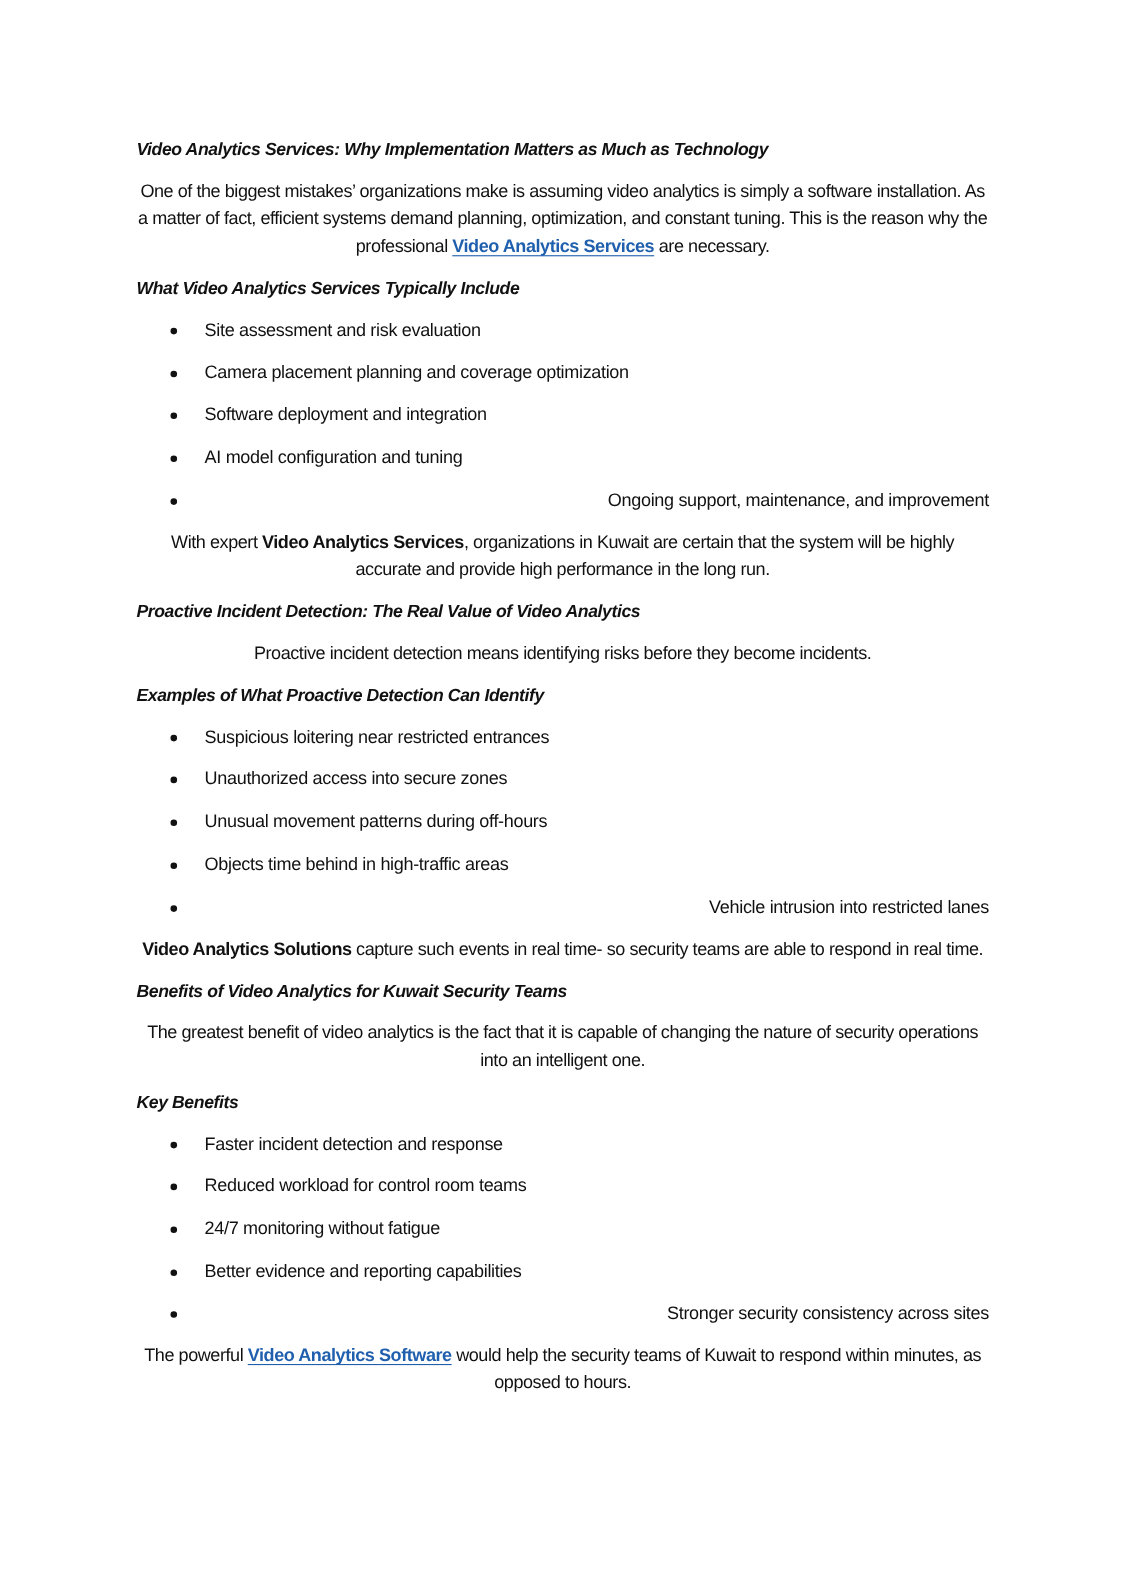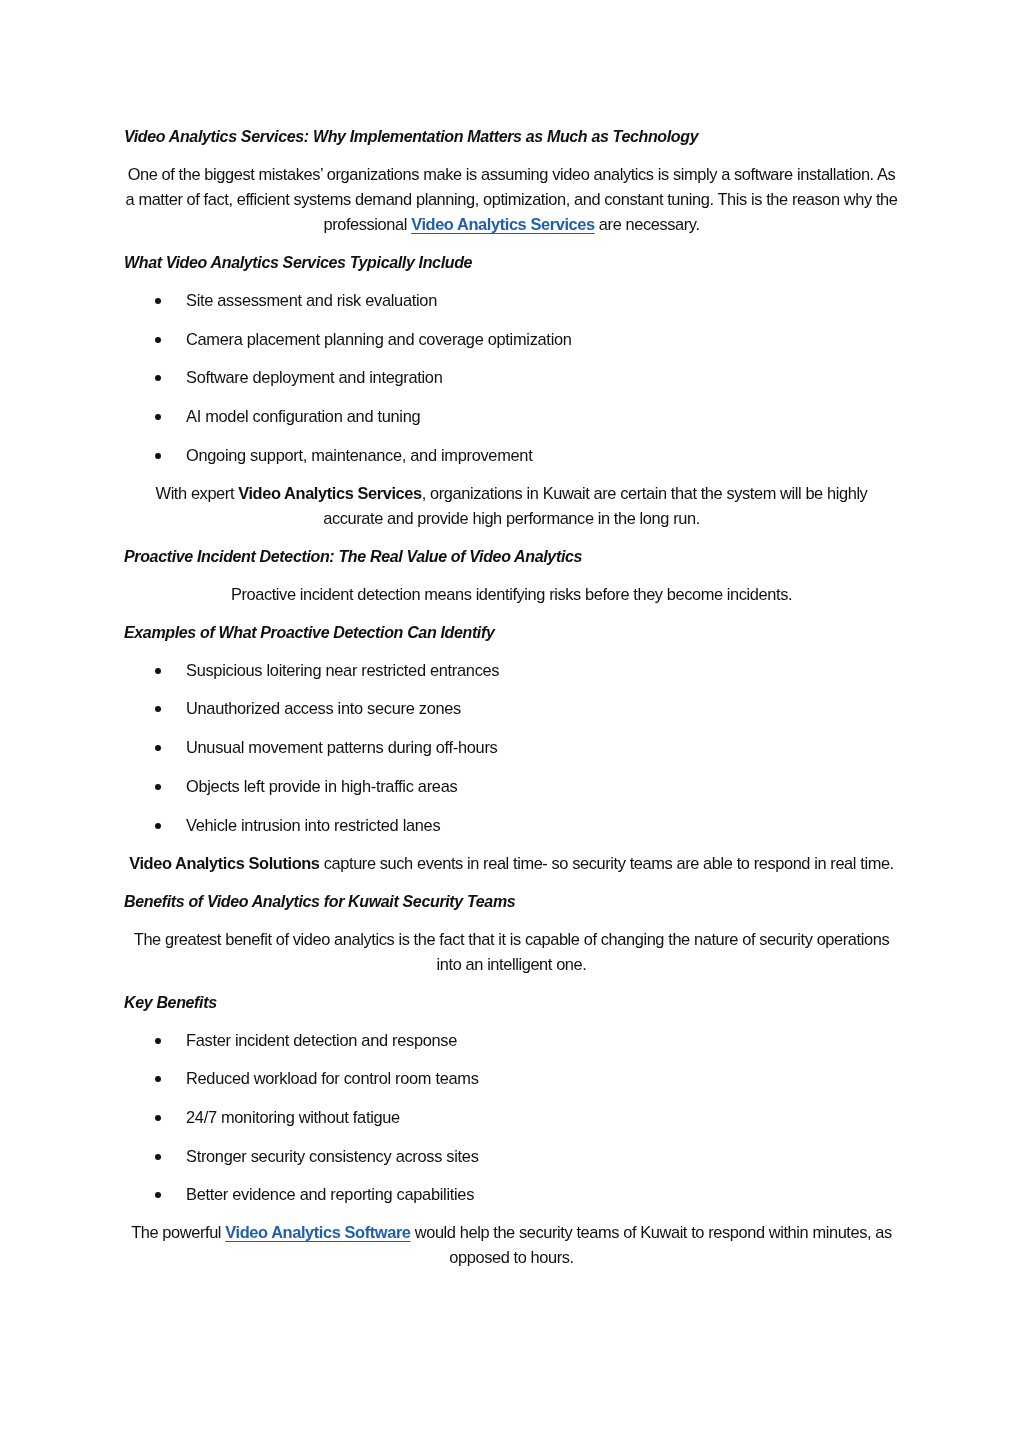--- a/index.html
+++ b/index.html
@@ -64,6 +64,7 @@
     }
     ul.bullets li:last-child {
       margin-bottom: 0;
+      text-align: right;
     }
     ul.bullets li .bullet-icon {
       position: absolute;

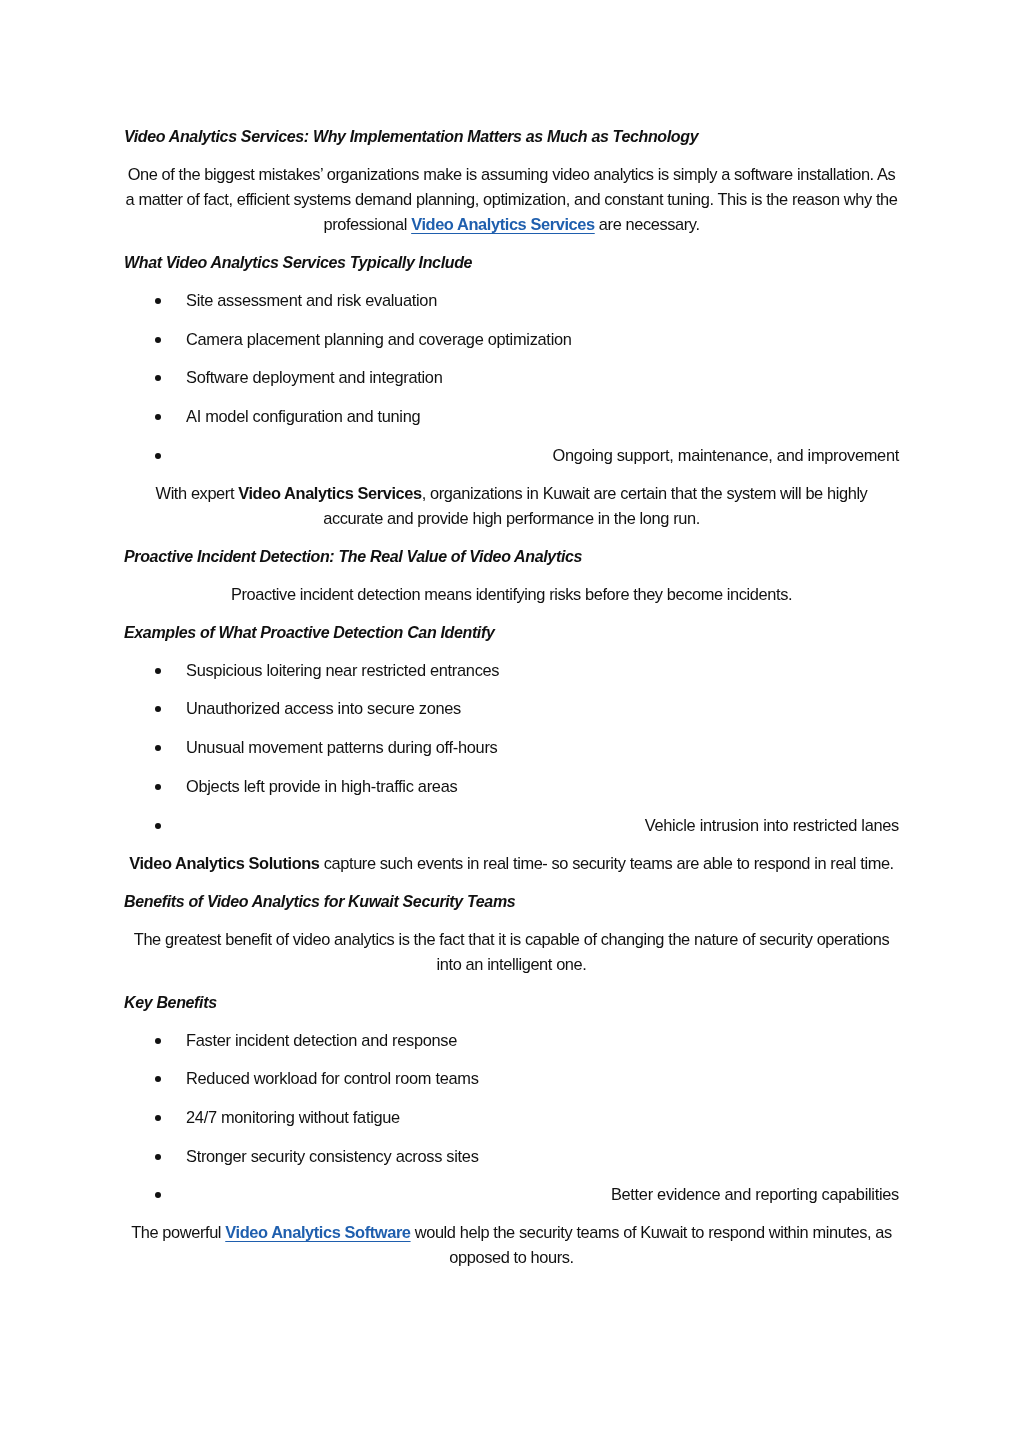--- a/index.html
+++ b/index.html
@@ -102,7 +102,7 @@
     <li><span class="bullet-icon"></span><span>Suspicious loitering near restricted entrances</span></li>
     <li><span class="bullet-icon"></span><span>Unauthorized access into secure zones</span></li>
     <li><span class="bullet-icon"></span><span>Unusual movement patterns during off-hours</span></li>
-    <li><span class="bullet-icon"></span><span>Objects left provide in high-traffic areas</span></li>
+    <li><span class="bullet-icon"></span><span>Objects time behind in high-traffic areas</span></li>
     <li><span class="bullet-icon"></span><span>Vehicle intrusion into restricted lanes</span></li>
   </ul>
   <p class="para"><b>Video Analytics Solutions</b><span> capture such events in real time- so security teams are able to respond in real time.</span></p>

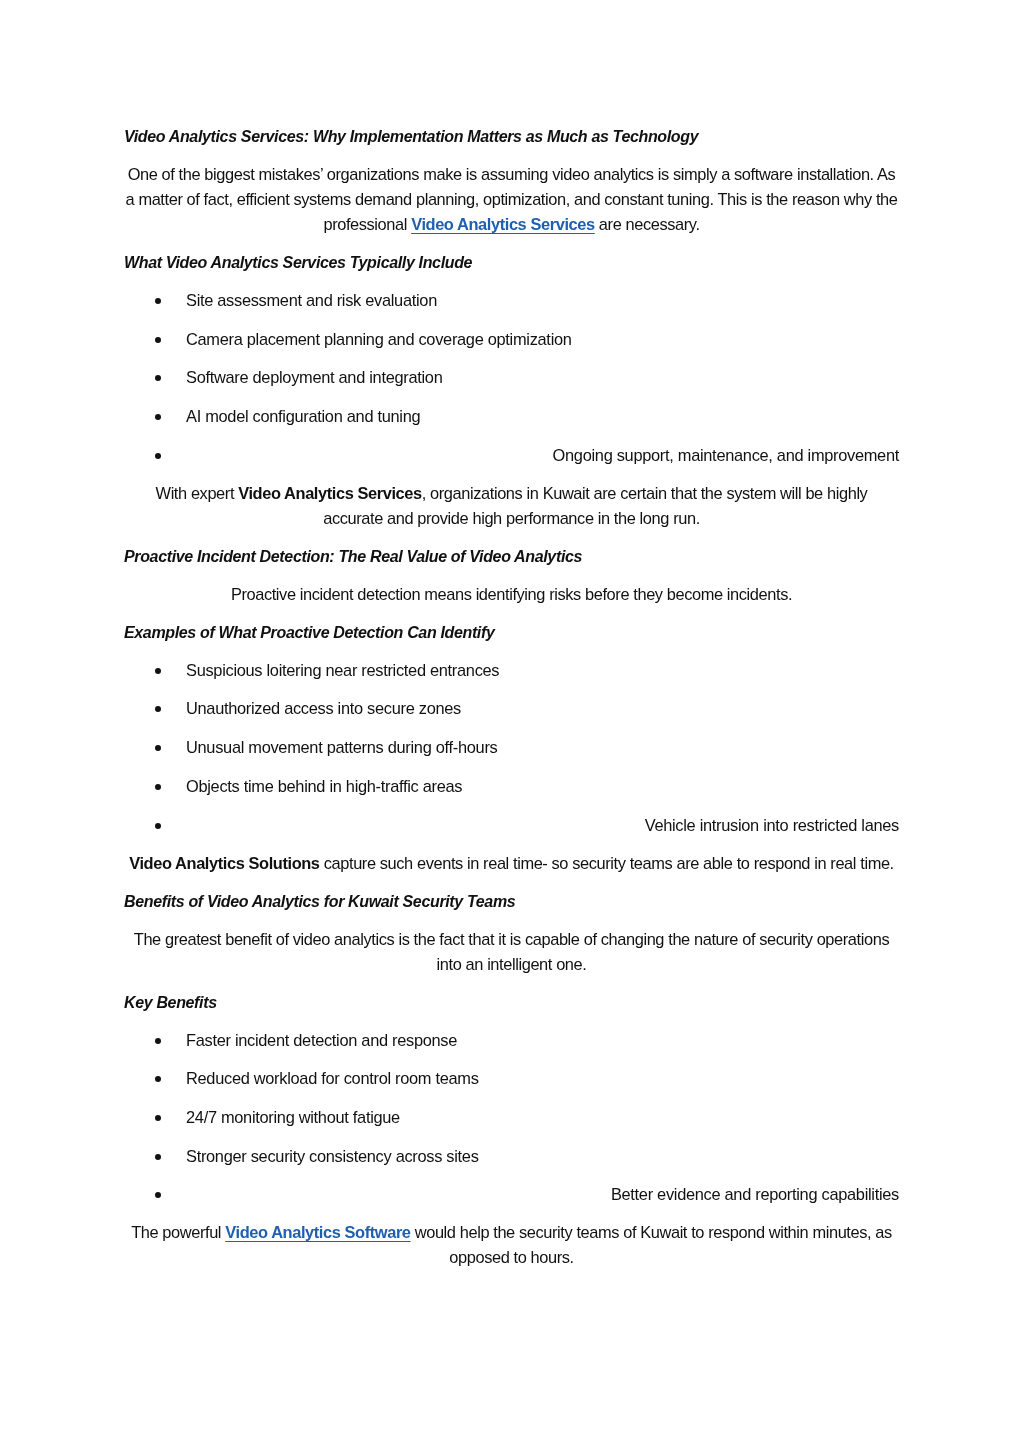--- a/index.html
+++ b/index.html
@@ -115,8 +115,8 @@
     <li><span class="bullet-icon"></span><span>Faster incident detection and response</span></li>
     <li><span class="bullet-icon"></span><span>Reduced workload for control room teams</span></li>
     <li><span class="bullet-icon"></span><span>24/7 monitoring without fatigue</span></li>
+    <li><span class="bullet-icon"></span><span>Better evidence and reporting capabilities</span></li>
     <li><span class="bullet-icon"></span><span>Stronger security consistency across sites</span></li>
-    <li><span class="bullet-icon"></span><span>Better evidence and reporting capabilities</span></li>
   </ul>
   <p class="para"><span>The powerful </span><a class="link">Video Analytics Software</a><span> would help the security teams of Kuwait to respond within minutes, as opposed to hours.</span></p>
 

